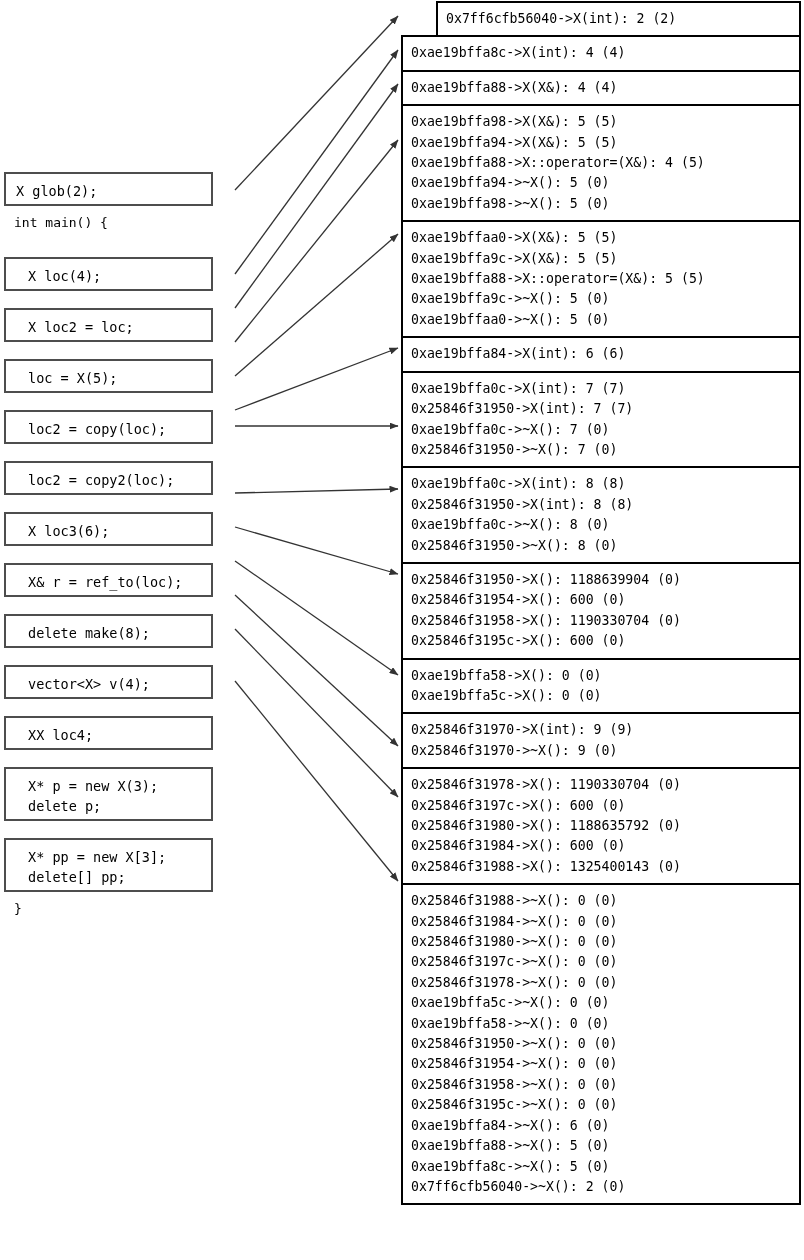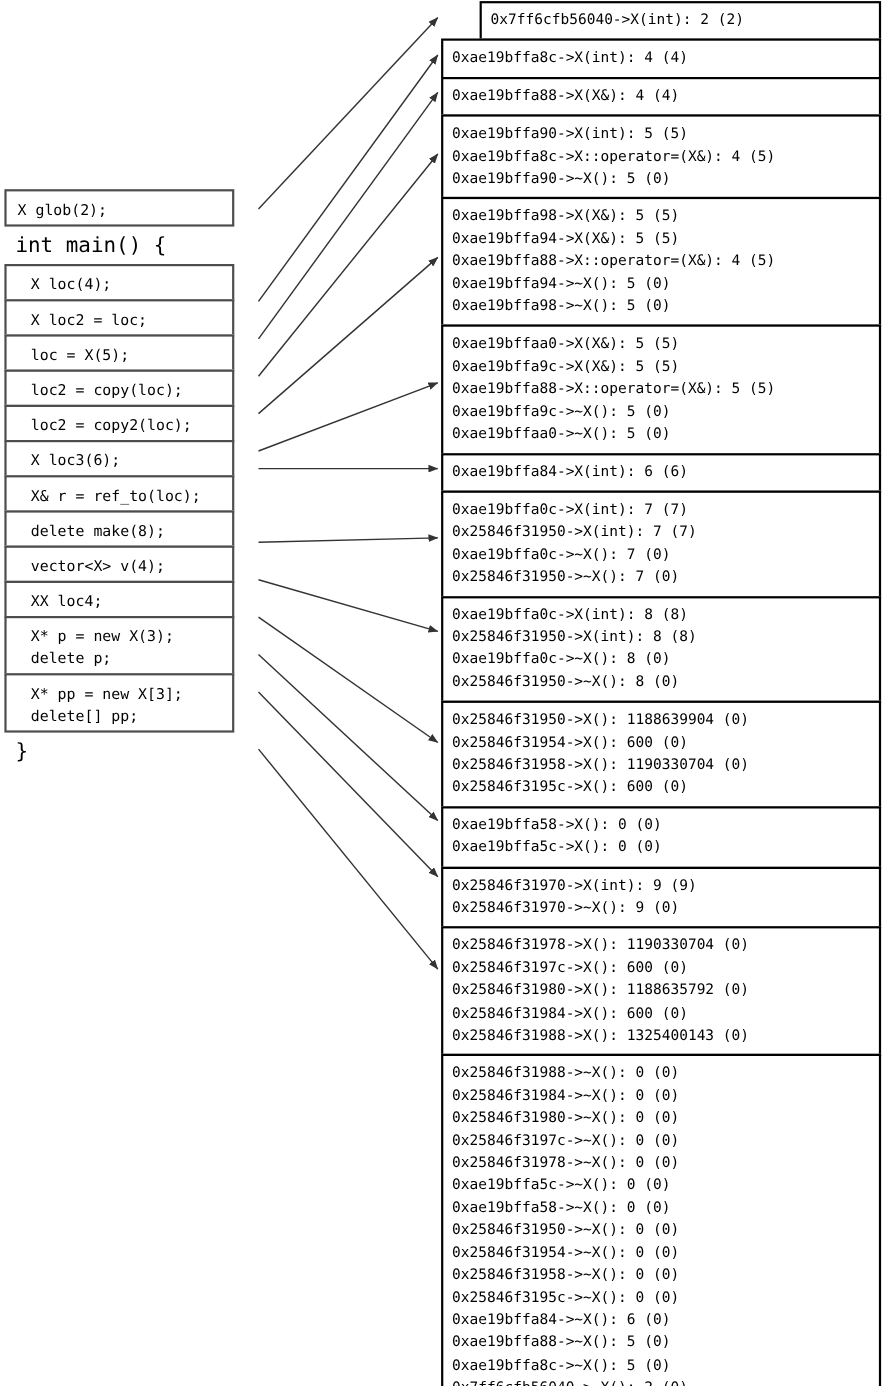--- a/index.html
+++ b/index.html
@@ -109,7 +109,6 @@
       <div class="out-box"><div class="out-line">0x7ff6cfb56040-&gt;X(int): 2 (2)</div></div>
       <div class="out-box"><div class="out-line">0xae19bffa8c-&gt;X(int): 4 (4)</div></div>
       <div class="out-box"><div class="out-line">0xae19bffa88-&gt;X(X&amp;): 4 (4)</div></div>
-      <div class="out-box"><div class="out-line">0xae19bffa90-&gt;X(int): 5 (5)</div><div class="out-line">0xae19bffa8c-&gt;X::operator=(X&amp;): 4 (5)</div><div class="out-line">0xae19bffa90-&gt;~X(): 5 (0)</div></div>
       <div class="out-box"><div class="out-line">0xae19bffa98-&gt;X(X&amp;): 5 (5)</div><div class="out-line">0xae19bffa94-&gt;X(X&amp;): 5 (5)</div><div class="out-line">0xae19bffa88-&gt;X::operator=(X&amp;): 4 (5)</div><div class="out-line">0xae19bffa94-&gt;~X(): 5 (0)</div><div class="out-line">0xae19bffa98-&gt;~X(): 5 (0)</div></div>
       <div class="out-box"><div class="out-line">0xae19bffaa0-&gt;X(X&amp;): 5 (5)</div><div class="out-line">0xae19bffa9c-&gt;X(X&amp;): 5 (5)</div><div class="out-line">0xae19bffa88-&gt;X::operator=(X&amp;): 5 (5)</div><div class="out-line">0xae19bffa9c-&gt;~X(): 5 (0)</div><div class="out-line">0xae19bffaa0-&gt;~X(): 5 (0)</div></div>
       <div class="out-box"><div class="out-line">0xae19bffa84-&gt;X(int): 6 (6)</div></div>

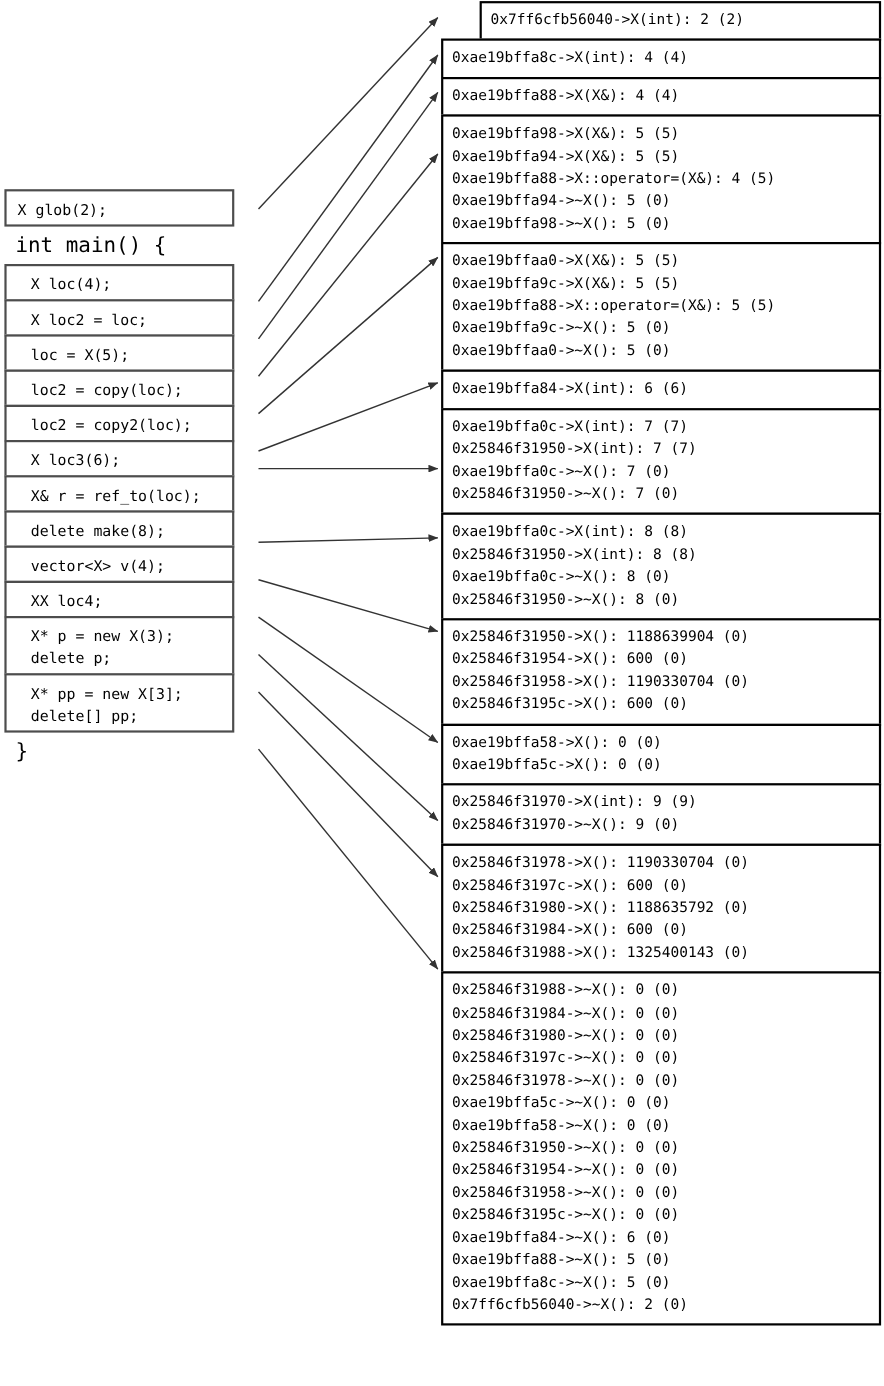--- a/index.html
+++ b/index.html
@@ -25,7 +25,7 @@
   .code-box.indent{padding-left:22px;}
   .code-plain{
     border:none;background:transparent;
-    font-size:19px;line-height:20px;color:#000;
+    font-size:13px;line-height:20px;color:#000;
     padding:7px 8px 7px 10px;white-space:pre;
   }
   .h34{height:34px;padding-top:7px;}

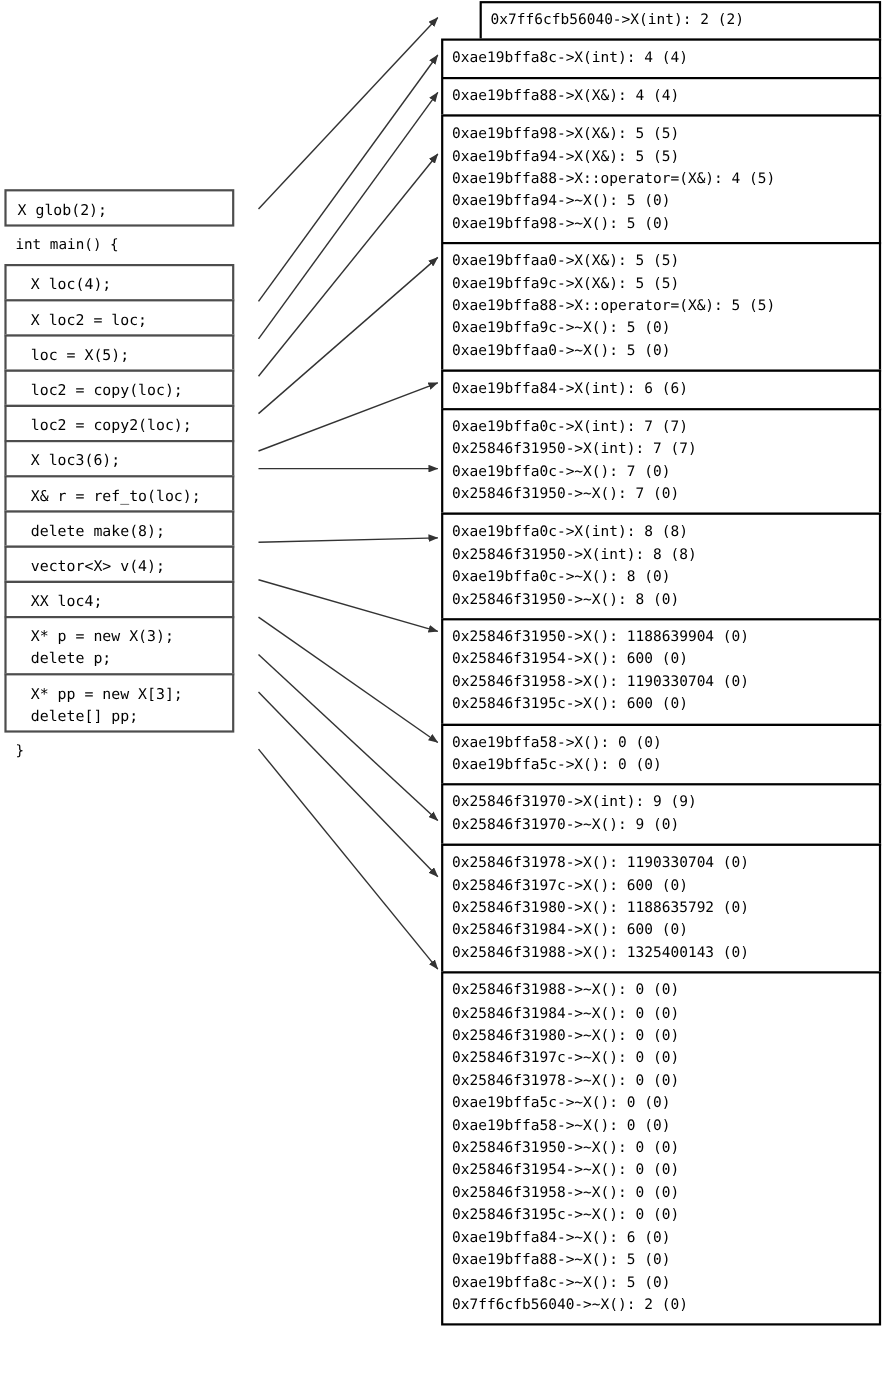--- a/index.html
+++ b/index.html
@@ -22,7 +22,7 @@
     white-space:pre;
     letter-spacing:0px;
   }
-  .code-box.indent{padding-left:22px;}
+  .code-box.indent{padding-left:22px;margin-top:17px;}
   .code-plain{
     border:none;background:transparent;
     font-size:13px;line-height:20px;color:#000;

